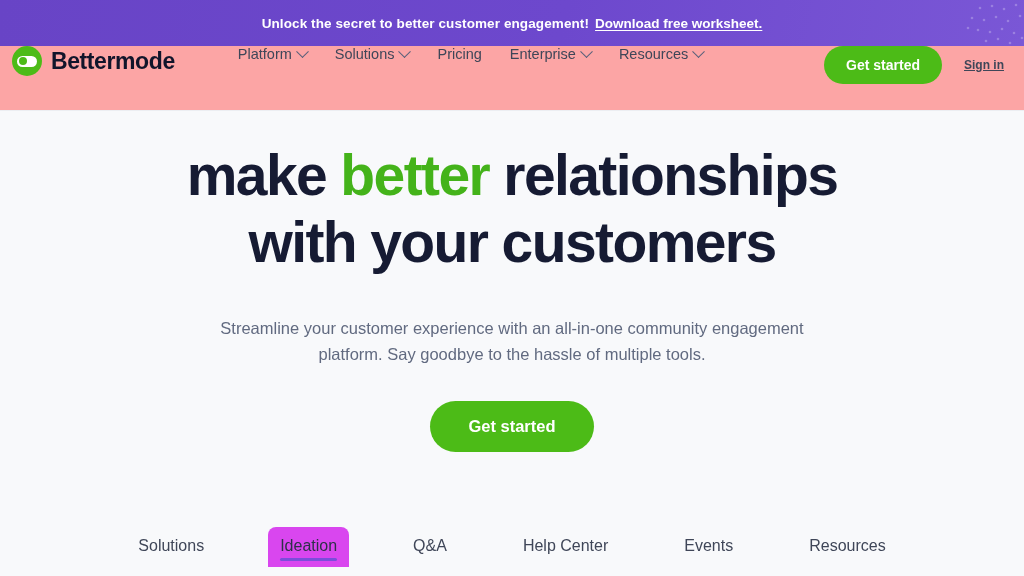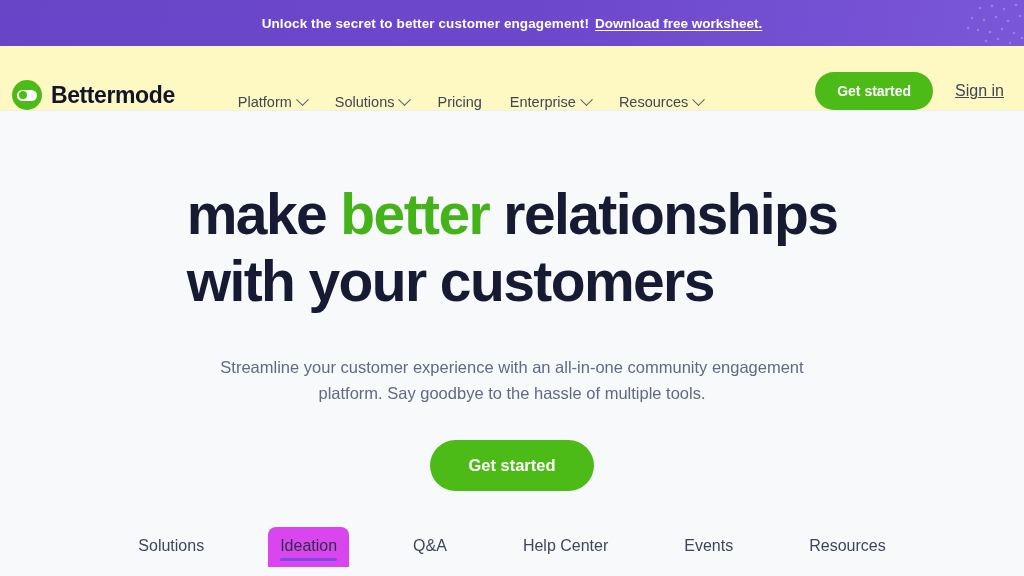--- a/index.html
+++ b/index.html
@@ -72,10 +72,10 @@
   .site-header {
     height: 65px;
     flex: 0 0 65px;
-    background: #fef9c3;
+    background: #fca5a5;
     border-bottom: 1px solid #eceef2;
     display: flex;
-    align-items: flex-end;
+    align-items: flex-start;
     padding: 0 20px 0 12px;
     position: relative;
     z-index: 5;

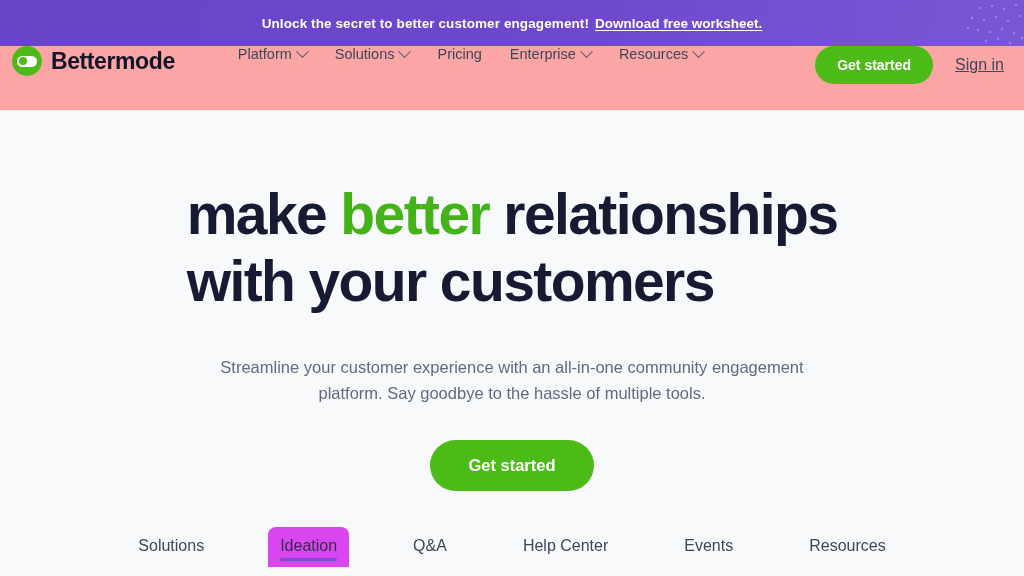--- a/index.html
+++ b/index.html
@@ -170,9 +170,10 @@
   }
 
   .signin-link {
-    font-size: 16px;
+    font-size: 12px;
     color: #3f4658;
     cursor: pointer;
+    font-weight: bold;
   }
 
   

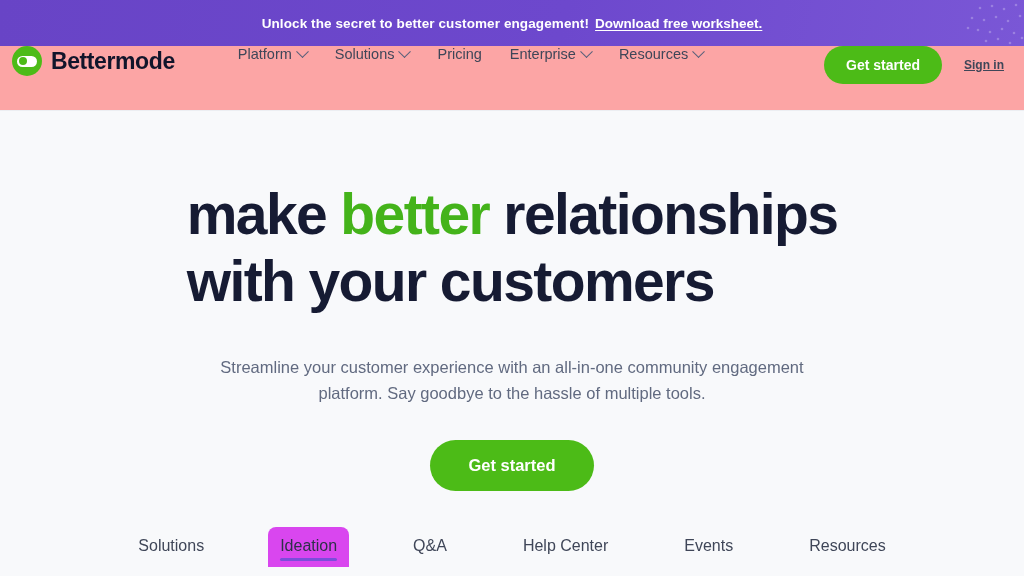--- a/index.html
+++ b/index.html
@@ -187,7 +187,8 @@
   }
 
   .hero-title {
-    margin-top: 70px;
+    margin-top: 31px;
+    text-align: center;
     font-size: 57px;
     line-height: 1.18;
     font-weight: bold;

